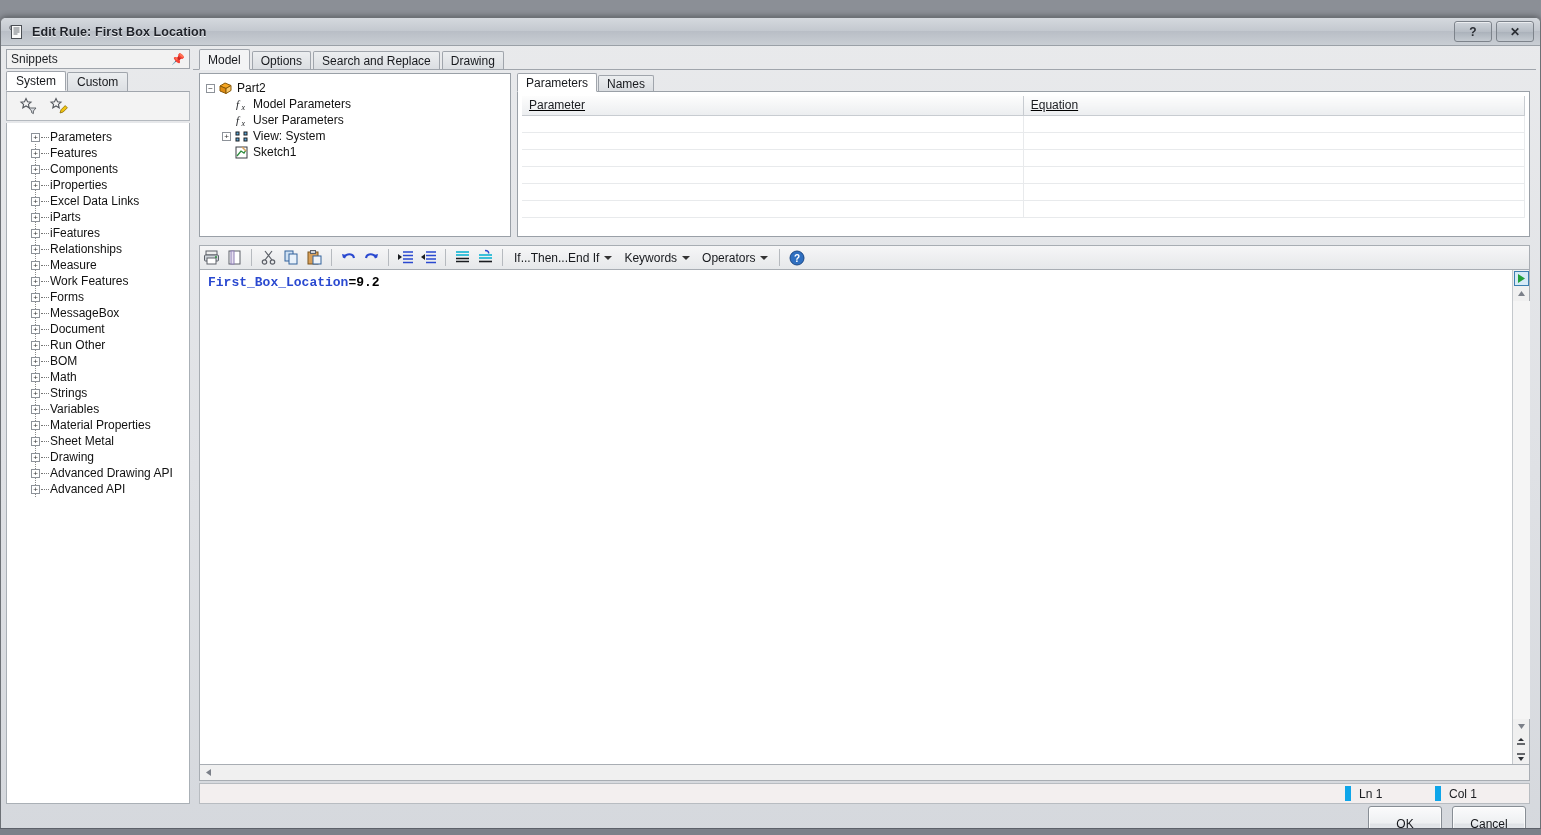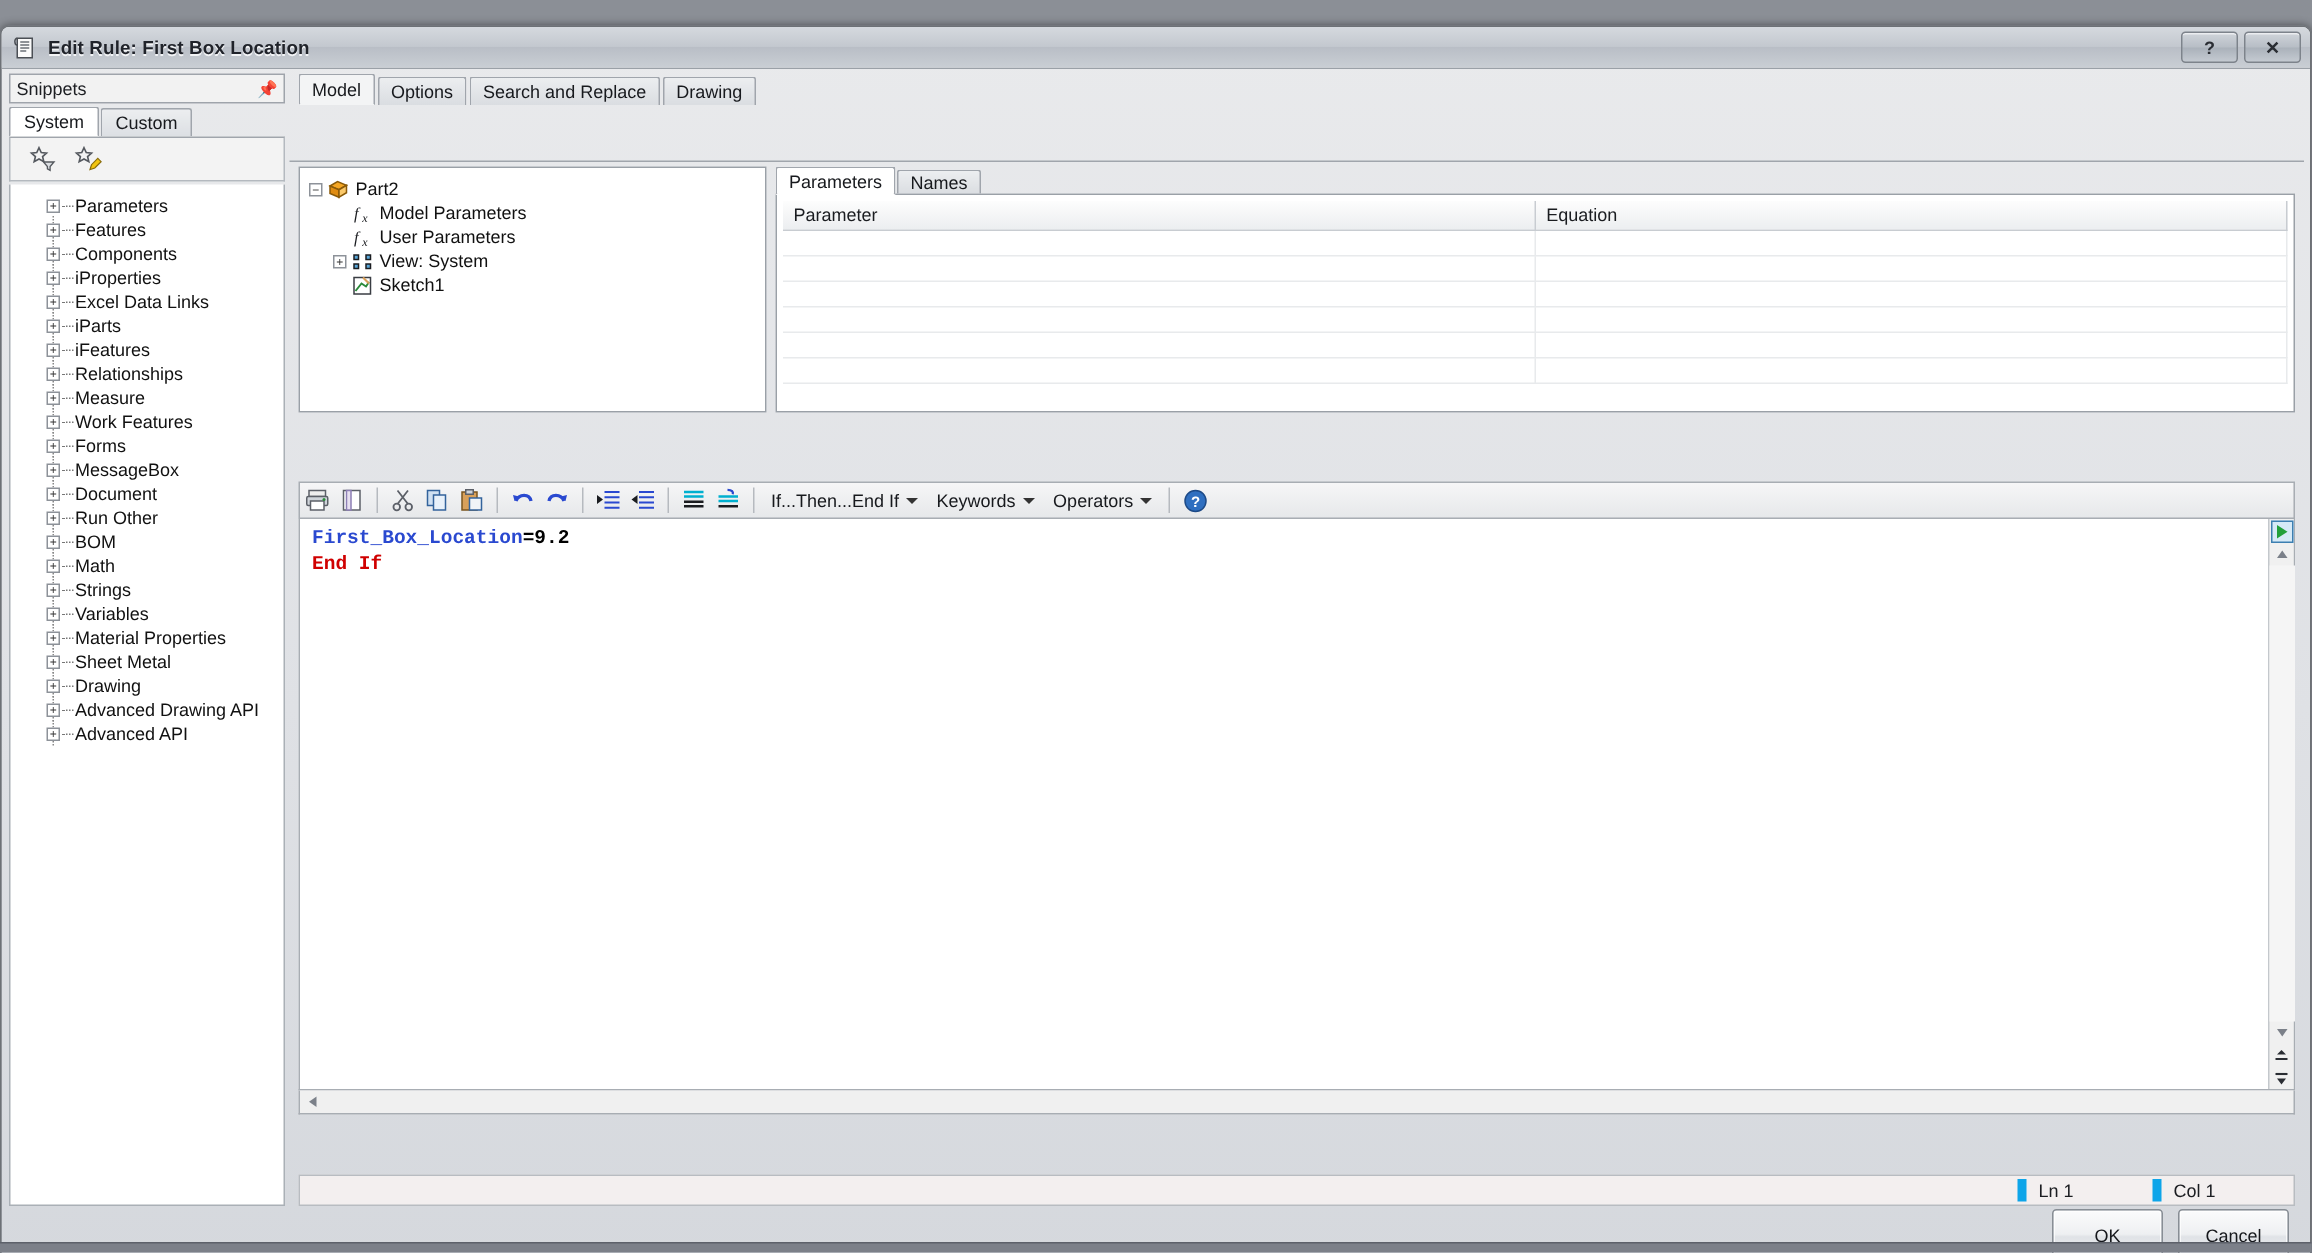--- a/index.html
+++ b/index.html
@@ -78,7 +78,7 @@
   .tnode .lbl { margin-left:19px; }
   .tnode .vline { position:absolute; left:28px; top:-1px; height:17px; border-left:1px dotted #888; }
   
-  #right { flex:1; display:flex; flex-direction:column; min-width:0; min-height:0;gap:38px; }
+  #right { flex:1; display:flex; flex-direction:column; min-width:0; min-height:0; }
   .maintabrow { display:flex; height:21px; align-items:flex-end; padding-left:6px; }
   .mtab {
     height:19px; padding:0 8px; font-size:12px; color:#17191d;

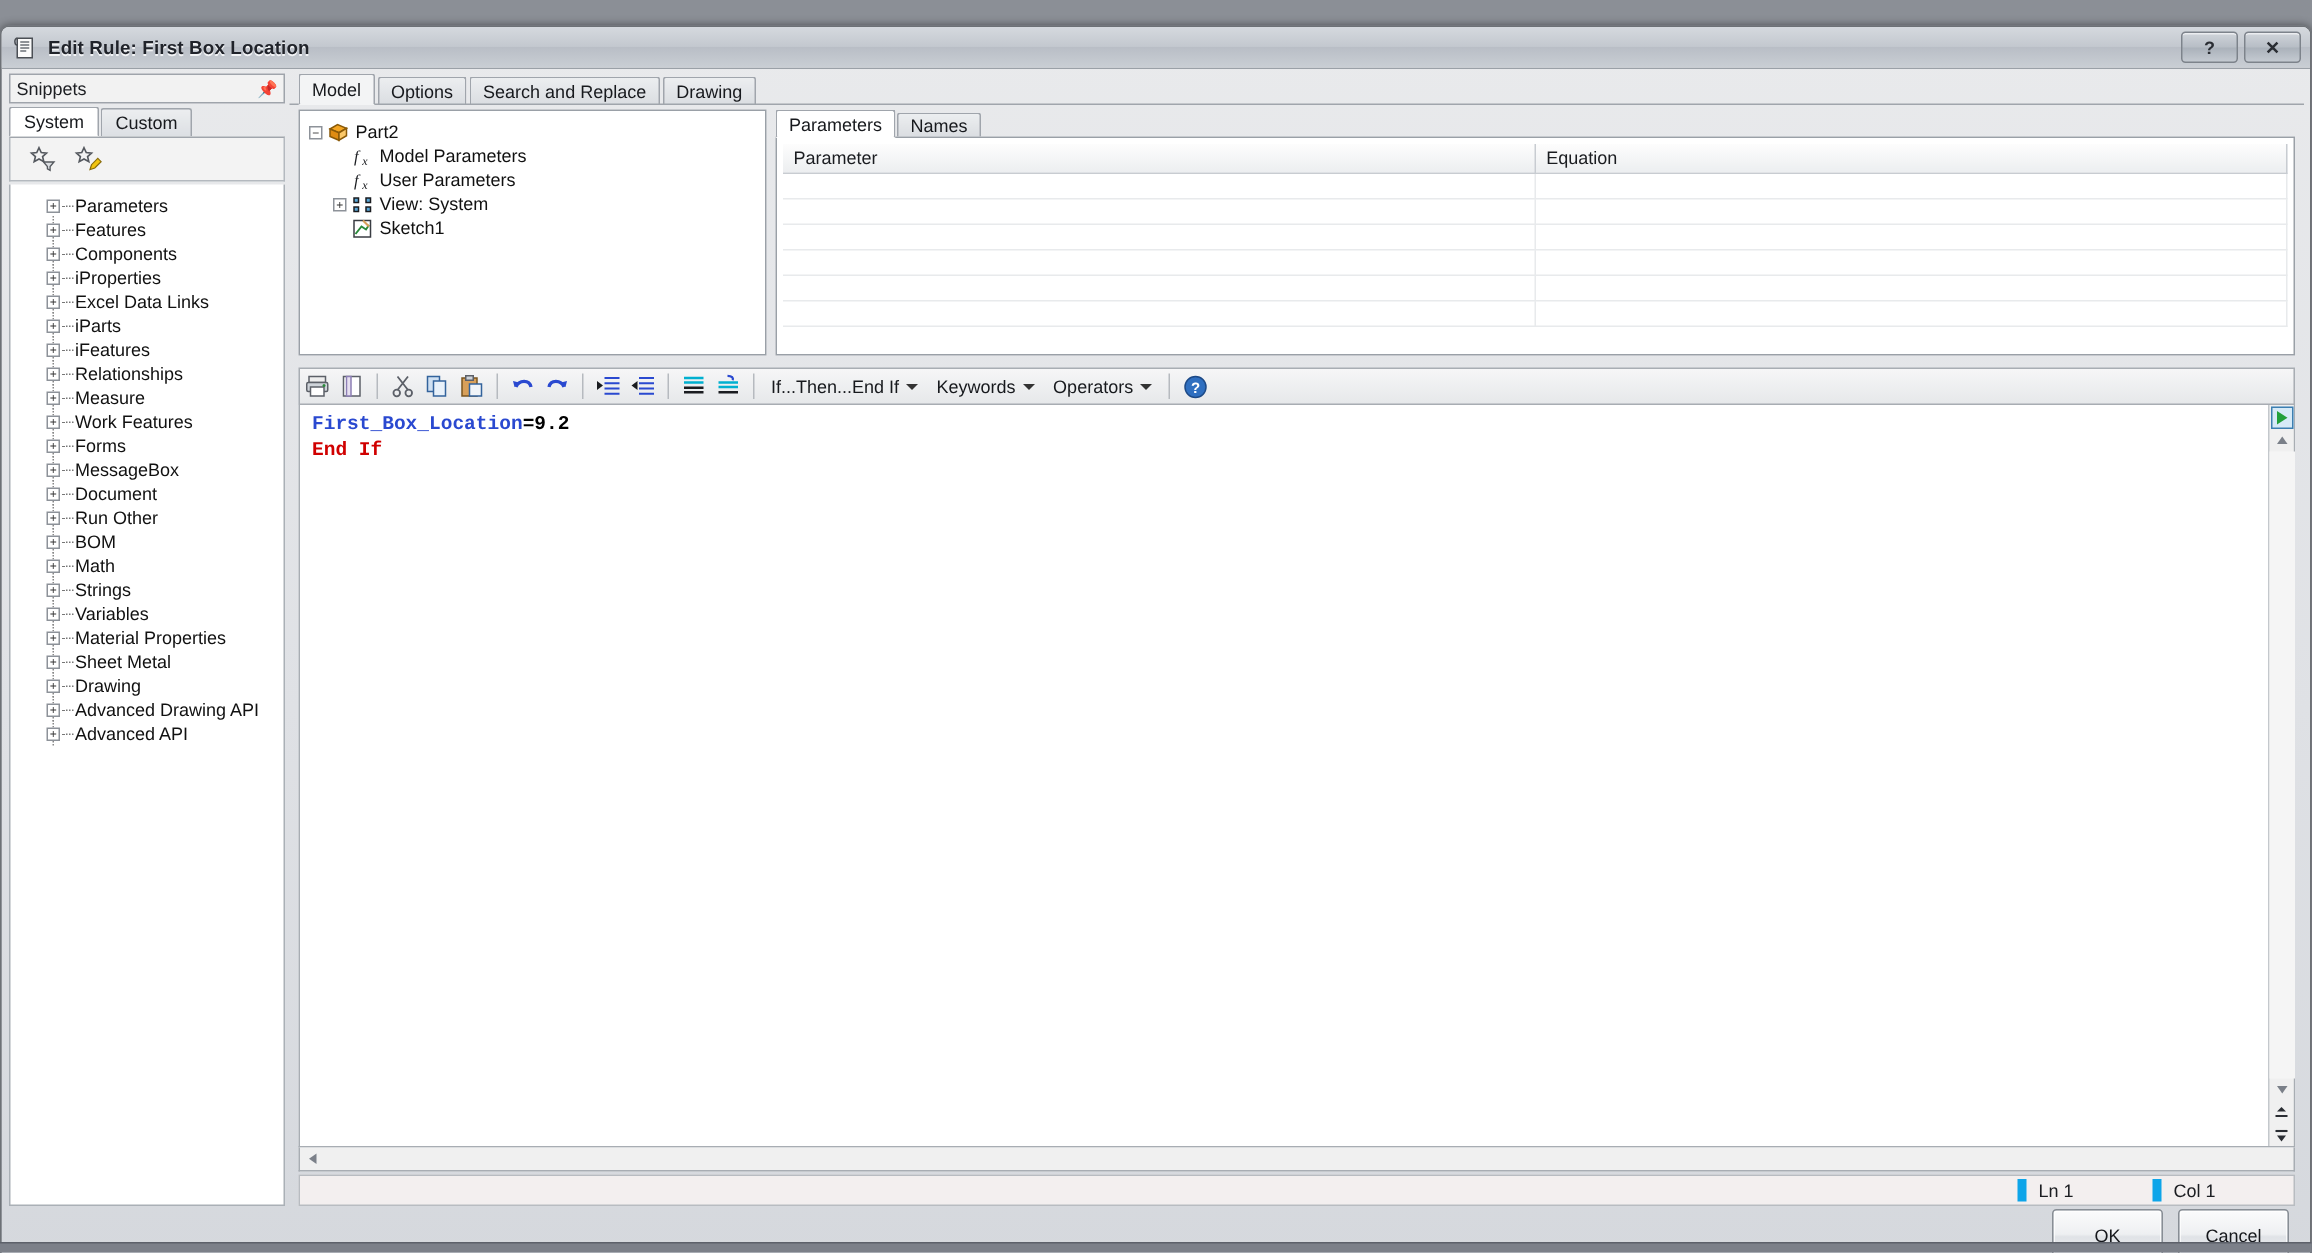--- a/index.html
+++ b/index.html
@@ -116,7 +116,7 @@
     flex:1; border:1px solid #9aa0a7; background:#fff; margin-top:-1px; overflow:hidden; min-height:0;
     padding:4px;
   }
-  table.ptbl { width:100%; border-collapse:collapse; table-layout:fixed; }
+  table.ptbl { width:100%; border-collapse:collapse; table-layout:fixed;text-decoration:underline; }
   table.ptbl th {
     height:19px; font-size:12px; font-weight:normal; color:#1a1c20; text-align:left;
     padding-left:7px;

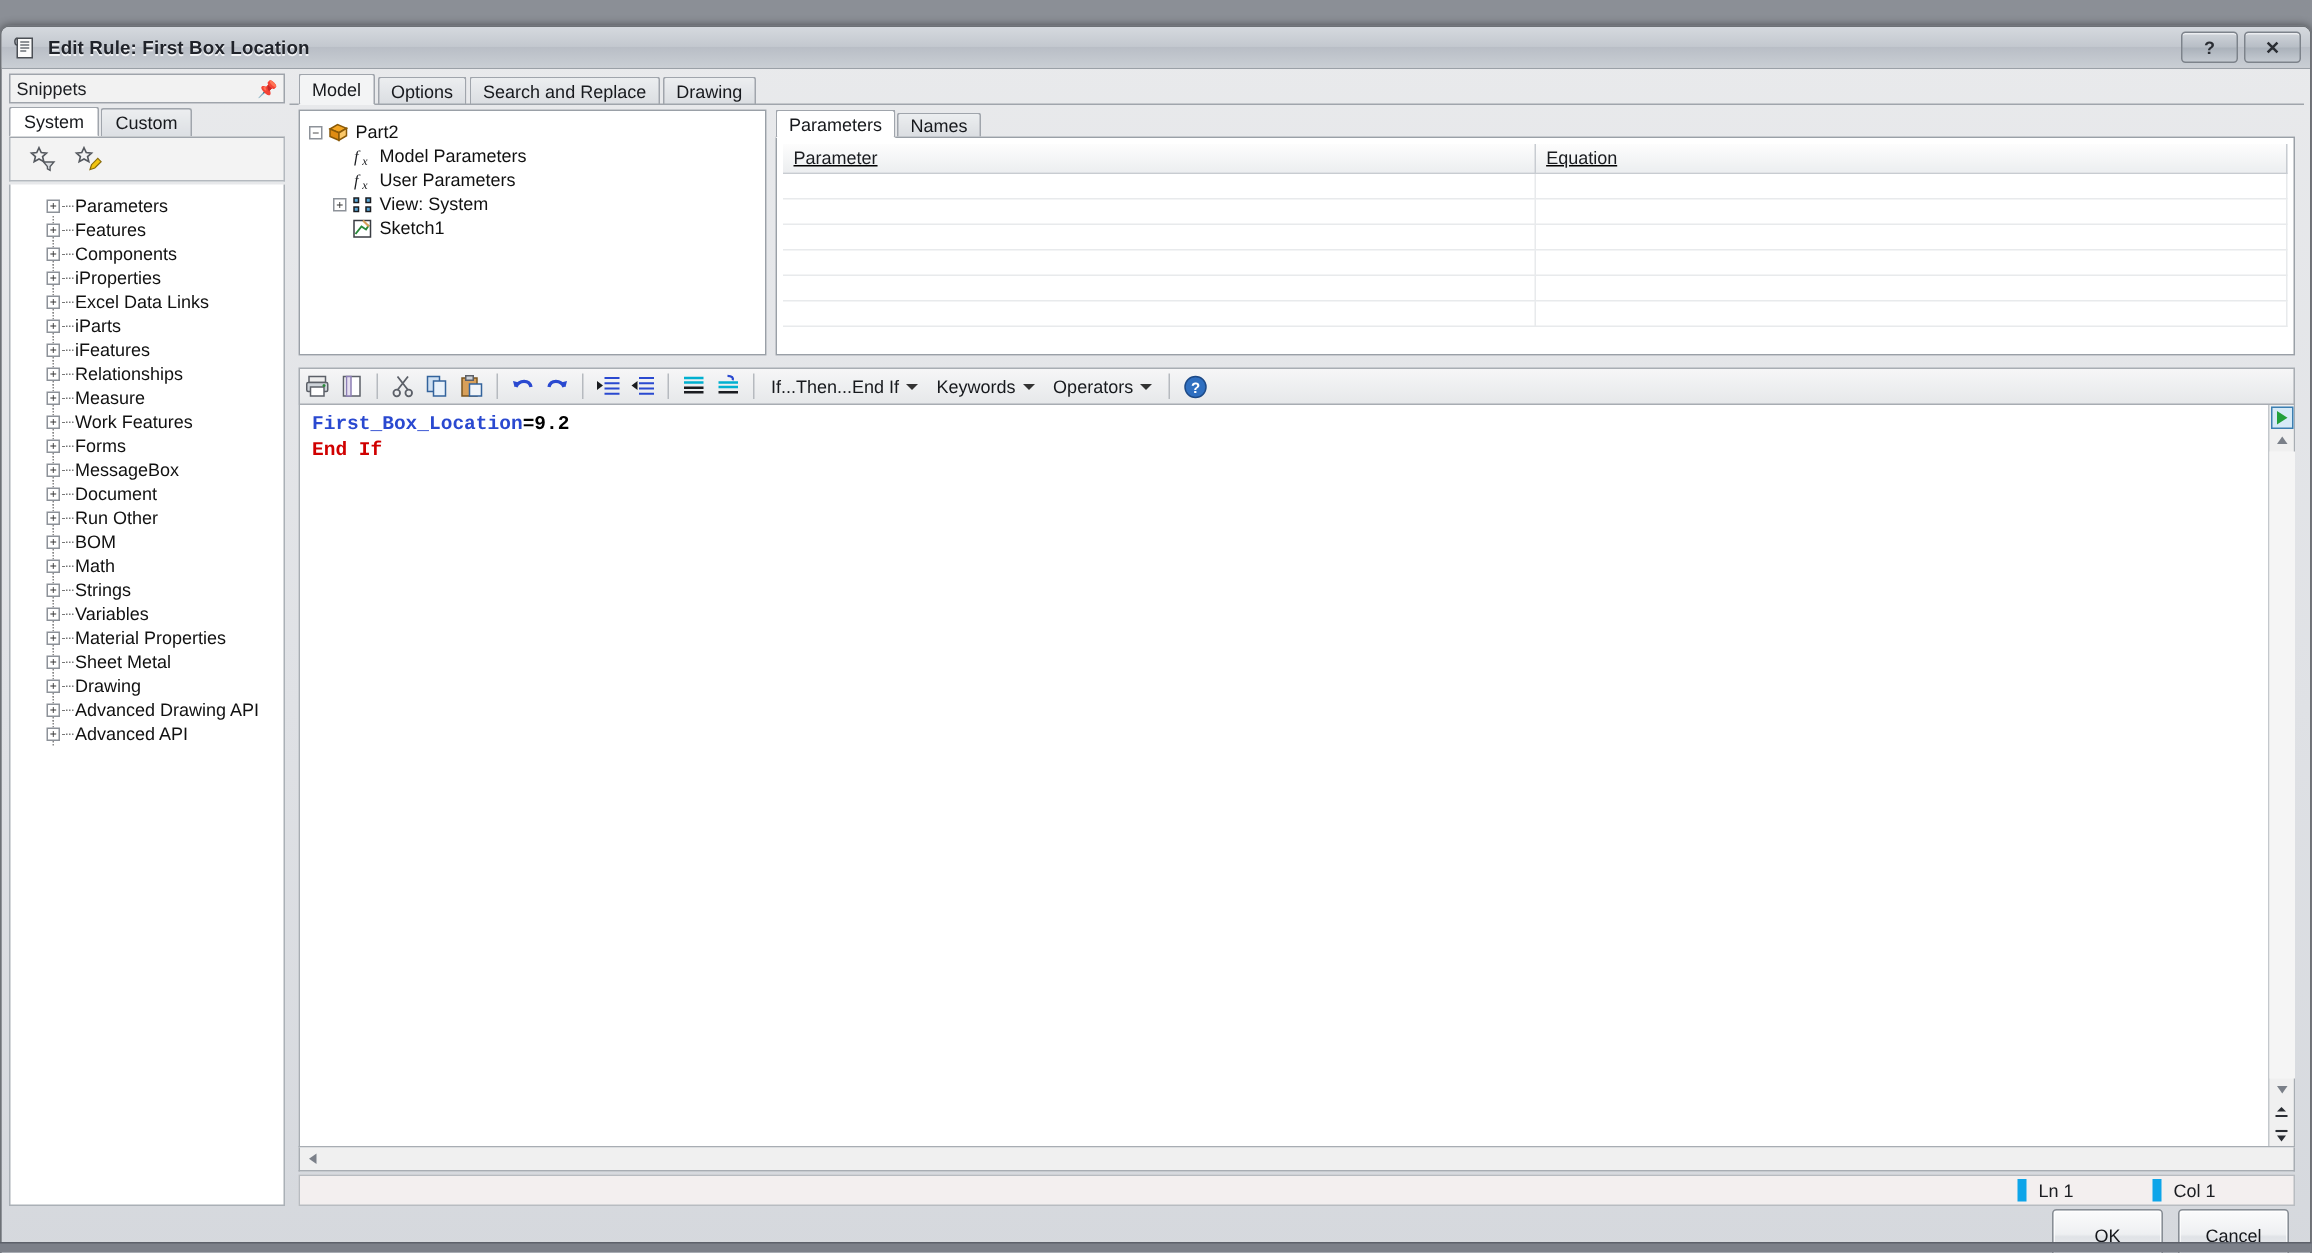--- a/index.html
+++ b/index.html
@@ -569,7 +569,6 @@
         <div id="edmain">
           <div id="codearea">
               <div class="cl"><span class="id">First_Box_Location</span><span class="num">=9.2</span></div>
-              <div class="cl"><span class="kw">End If</span></div>
             </div>
           <div id="vscroll">
             <div class="runbtn">

